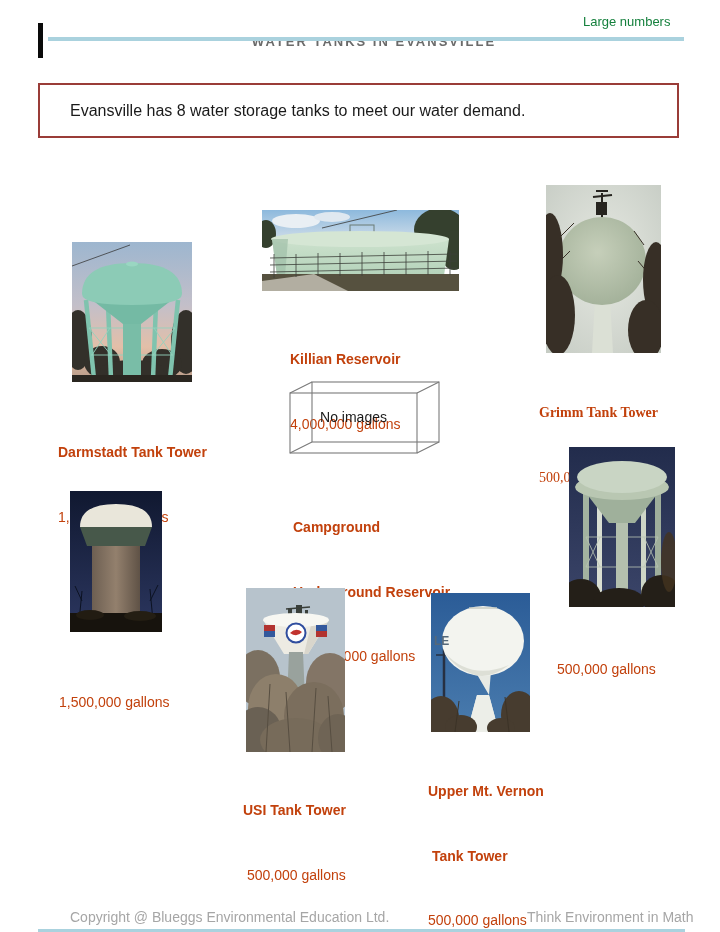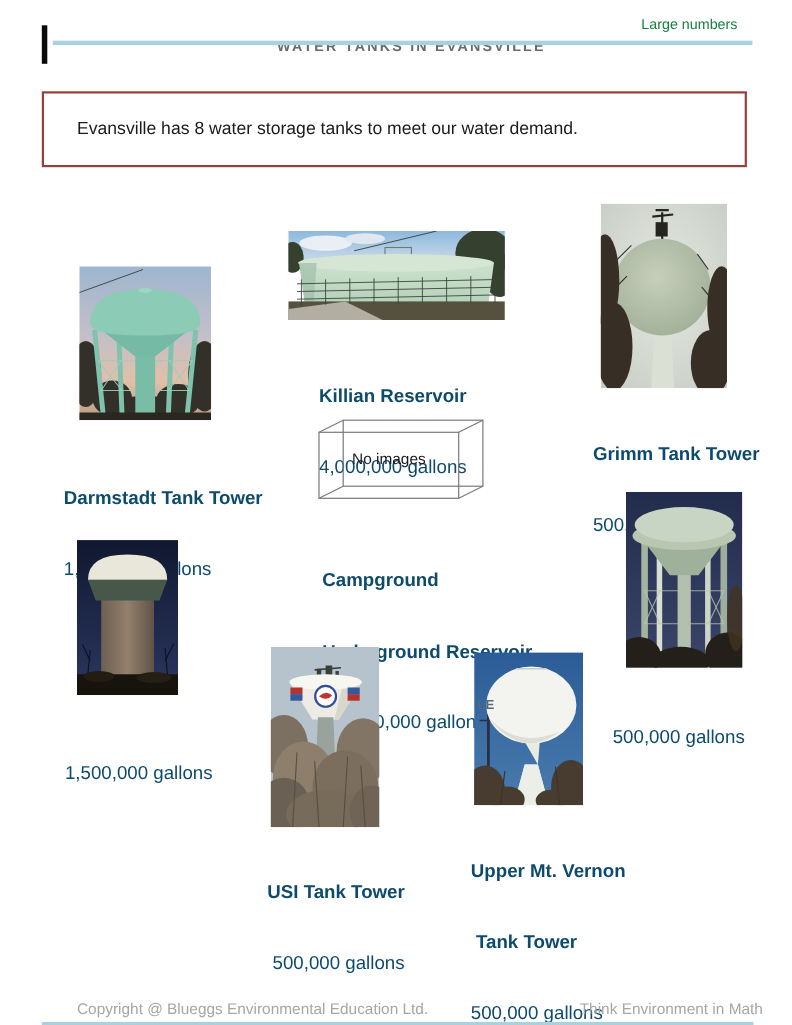--- a/index.html
+++ b/index.html
@@ -18,7 +18,7 @@
   .page-tag { position:absolute; left:583px; top:14px; font-size:13px; color:#15803d; white-space:nowrap; }
   
   .intro-box {
-    position:absolute; left:38px; top:83px; width:641px; height:69px;
+    position:absolute; left:38px; top:83px; width:641px; height:55px;
     border:2px solid #9a3c38; background:#ffffff; display:flex; align-items:center; padding-left:30px;
   }
   .intro-text { font-size:16px; color:#1a1a1a; }

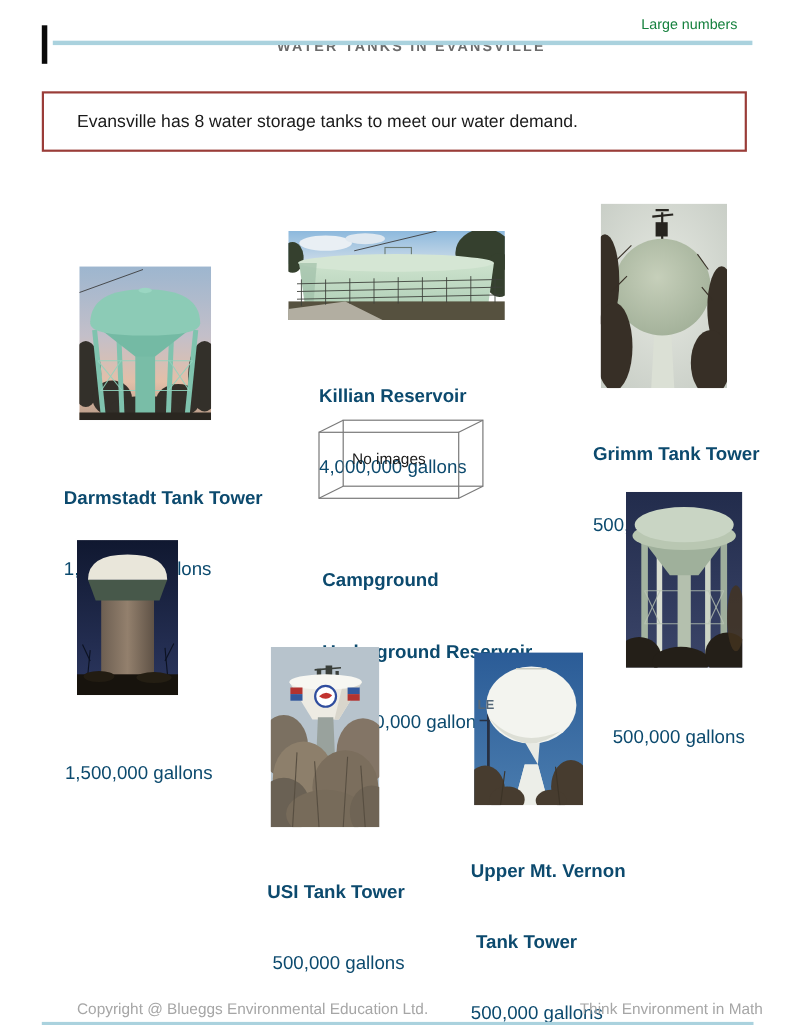--- a/index.html
+++ b/index.html
@@ -24,7 +24,7 @@
   .intro-text { font-size:16px; color:#1a1a1a; }
   
   .photo { position:absolute; overflow:hidden; line-height:0; }
-  .caption { position:absolute; font-size:17px; line-height:21.5px; color:#0c4a6e; white-space:pre; }
+  .caption { position:absolute; font-size:14px; line-height:21.5px; color:#c2410c; white-space:pre; }
   .caption .name { font-weight:bold; }
   
   .wire-box { position:absolute; left:282px; top:376px; width:165px; height:82px; line-height:0; }

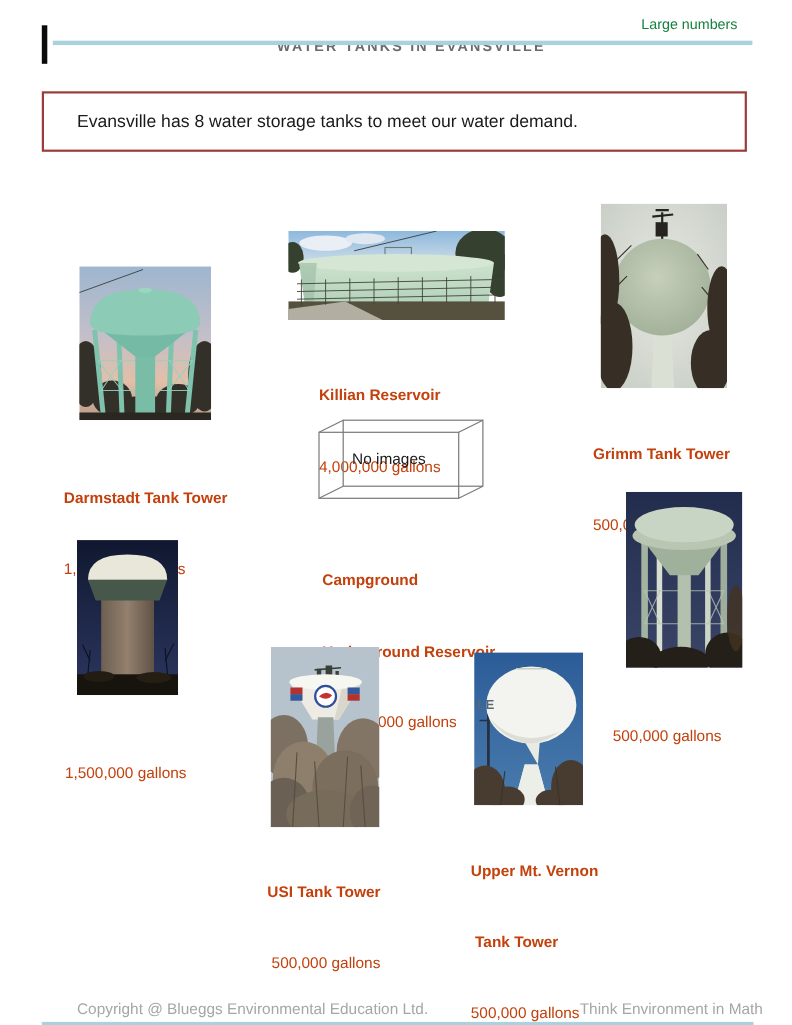--- a/index.html
+++ b/index.html
@@ -181,7 +181,7 @@
       </g>
     </svg>
   </div>
-  <div class="caption" style="left:539px; top:359px;">
+  <div class="caption" style="left:539px; top:359px;font-family:Liberation Serif, serif;">
     <div class="name">Grimm Tank Tower</div>
     <div>500,000 gallons</div>
   </div>

